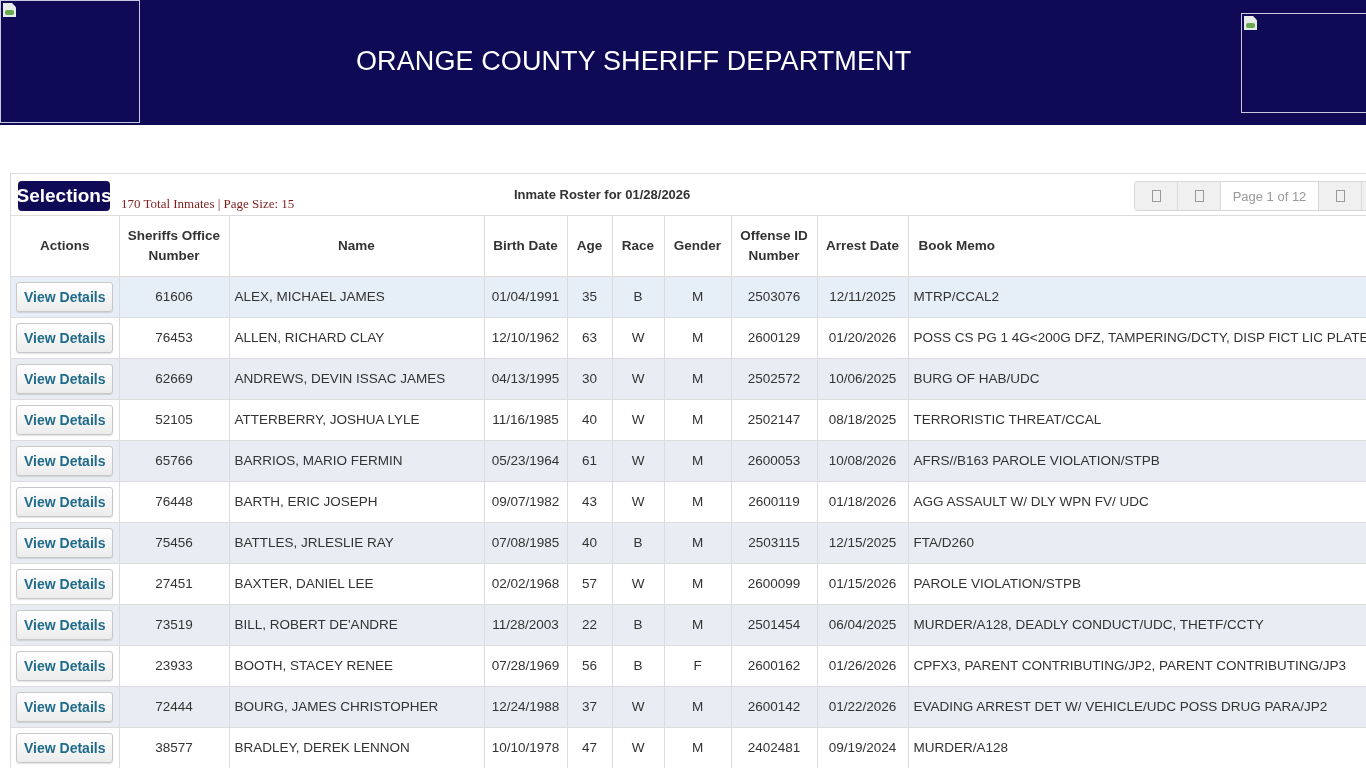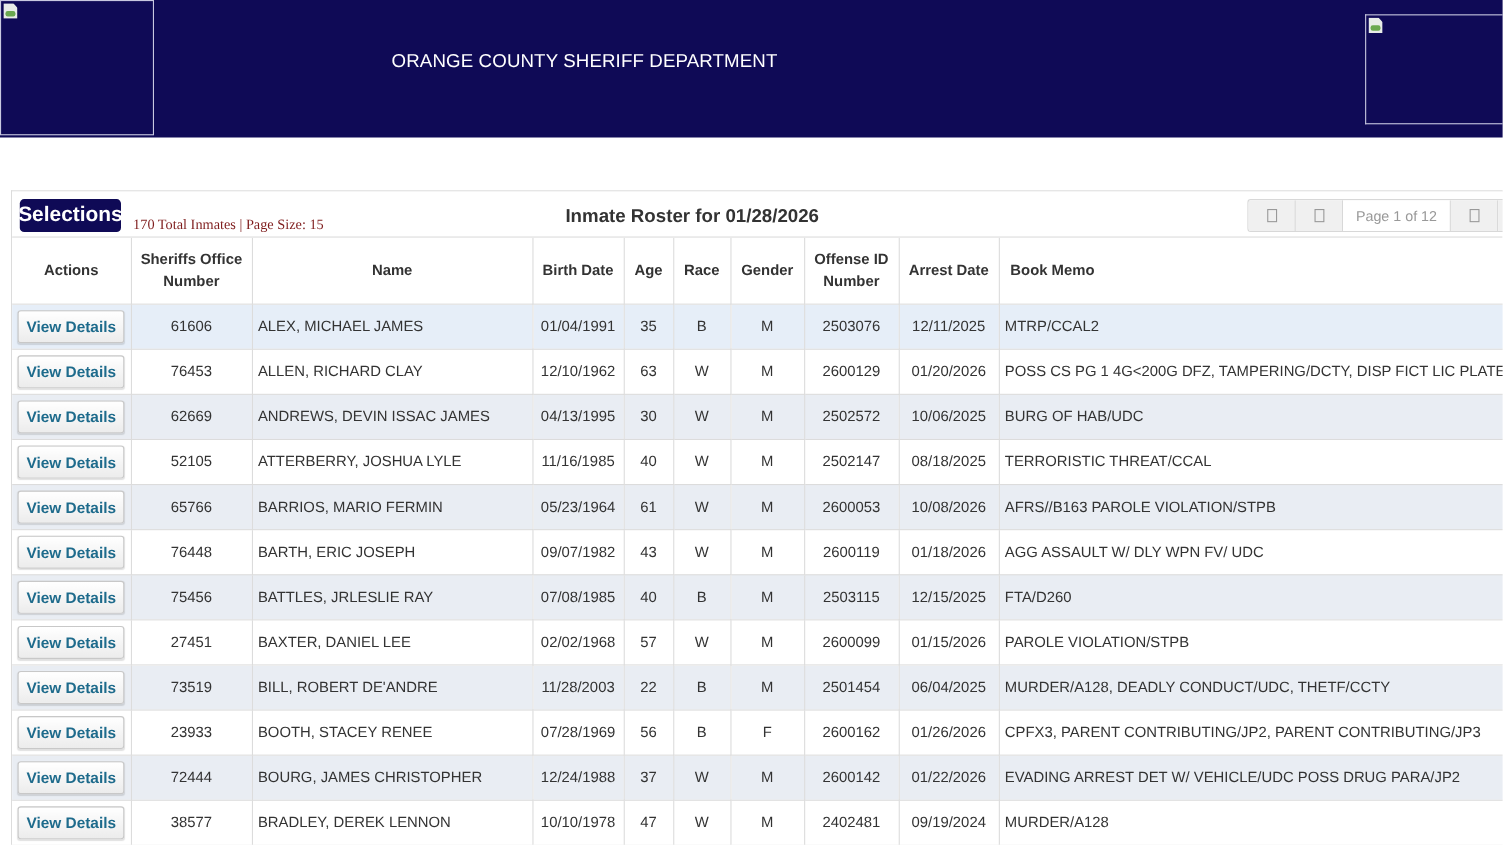--- a/index.html
+++ b/index.html
@@ -11,7 +11,7 @@
     .broken-img { position: absolute; left: 2px; top: 2px; width: 14px; height: 14px; }
     .broken-img .pg { position: absolute; left: 0; top: 0; width: 13px; height: 14px; background: #e8ece8; clip-path: polygon(0 0, 70% 0, 100% 30%, 100% 100%, 0 100%); }
     .broken-img .gr { position: absolute; left: 2px; top: 7px; width: 9px; height: 5px; background: #6aa84f; border-radius: 2px; }
-    .header-title { position: absolute; left: 356px; top: 46px; font-size: 17px; color: #ffffff; letter-spacing: 0.1px; white-space: nowrap; }
+    .header-title { position: absolute; left: 356px; top: 46px; font-size: 27px; color: #ffffff; letter-spacing: 0.1px; white-space: nowrap; }
 
     .grid-wrap { position: absolute; left: 10px; top: 173px; width: 1356px; height: 595px; border-top: 1px solid #dcdcdc; border-left: 1px solid #dcdcdc; overflow: hidden; }
     .toolbar { position: relative; height: 42px; border-bottom: 1px solid #dcdcdc; background: #ffffff; }

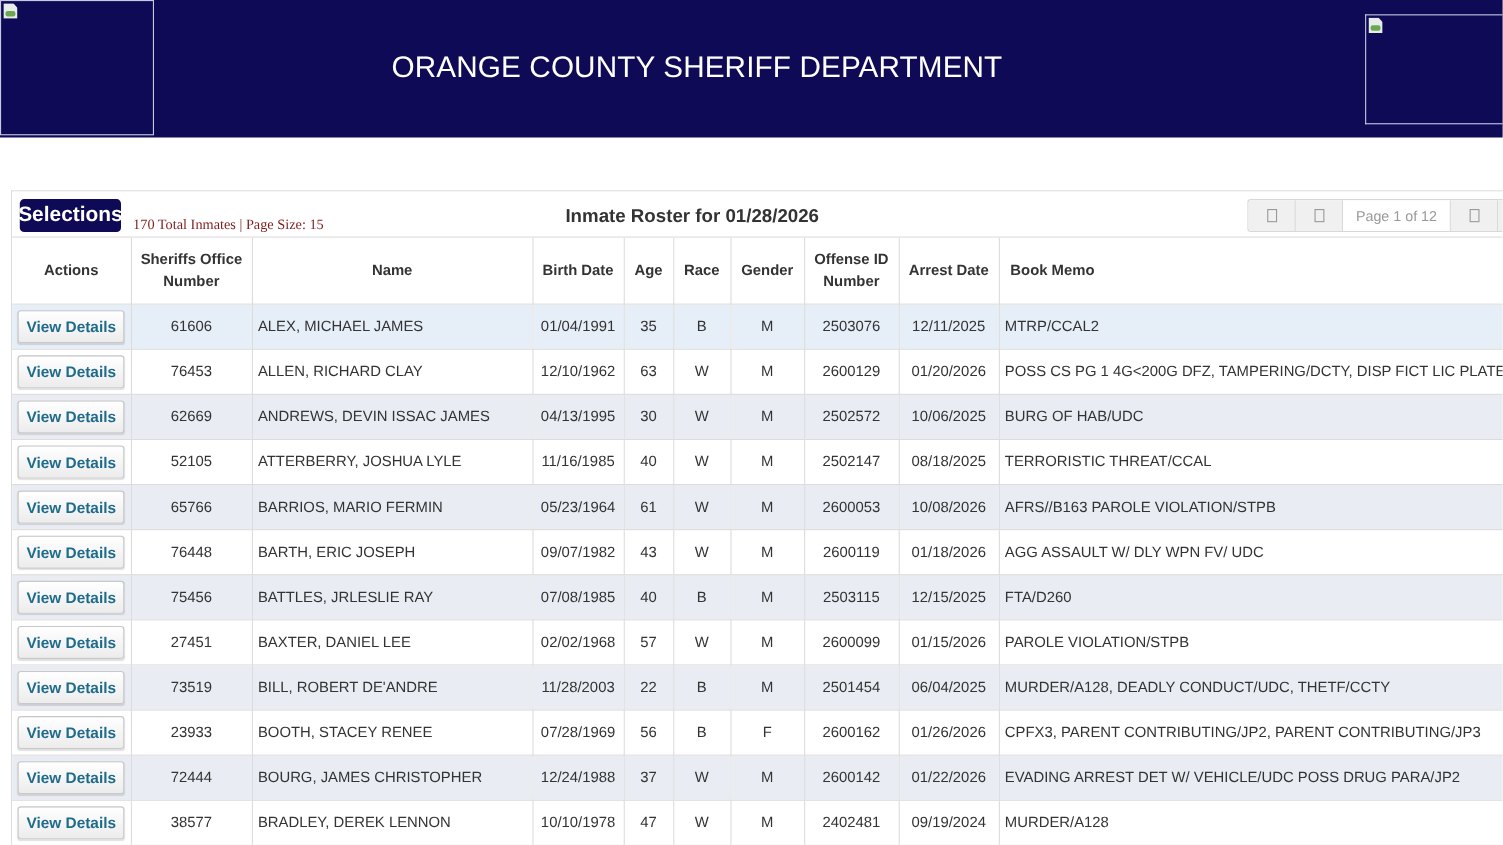--- a/index.html
+++ b/index.html
@@ -17,7 +17,7 @@
     .toolbar { position: relative; height: 42px; border-bottom: 1px solid #dcdcdc; background: #ffffff; }
     .btn-selections { position: absolute; left: 7px; top: 7px; width: 92px; height: 30px; background: #0f0a56; color: #fff; font-weight: bold; font-size: 19px; border: none; border-radius: 4px; display: flex; align-items: center; justify-content: center; }
     .total-text { position: absolute; left: 110px; top: 22px; font-size: 13px; color: #7f1d1d; font-family: Liberation Serif, serif; }
-    .roster-title { position: absolute; left: 503px; top: 13px; font-size: 17px; font-weight: bold; color: #333; }
+    .roster-title { position: absolute; left: 503px; top: 13px; font-size: 13px; font-weight: bold; color: #333; }
     .pager { position: absolute; left: 1075px; top: 7px; height: 30px; display: flex; border: 1px solid #d8d8d8; border-radius: 3px; overflow: hidden; margin-left: 48px; }
     .pager .pbtn { width: 43px; height: 28px; background: #f0f0f0; border-right: 1px solid #d8d8d8; display: flex; align-items: center; justify-content: center; }
     .pager .pbtn:last-child { border-right: none; }

